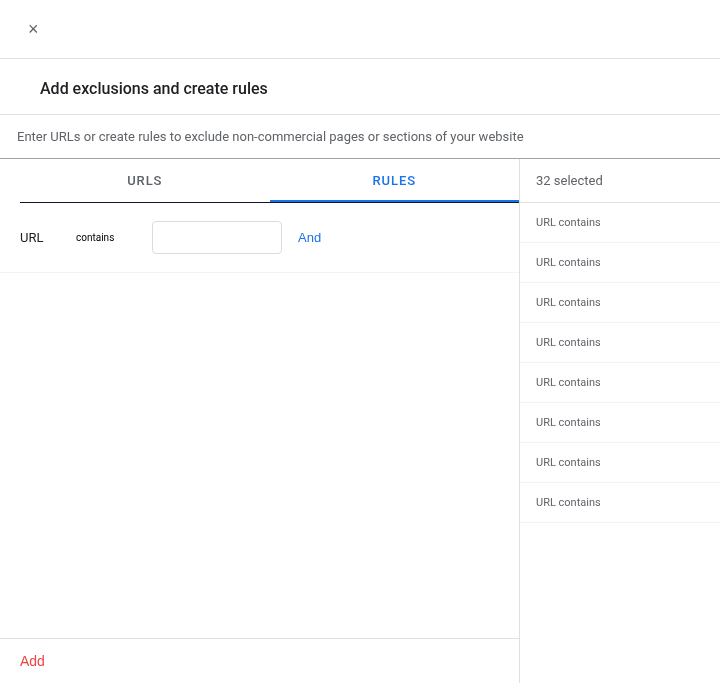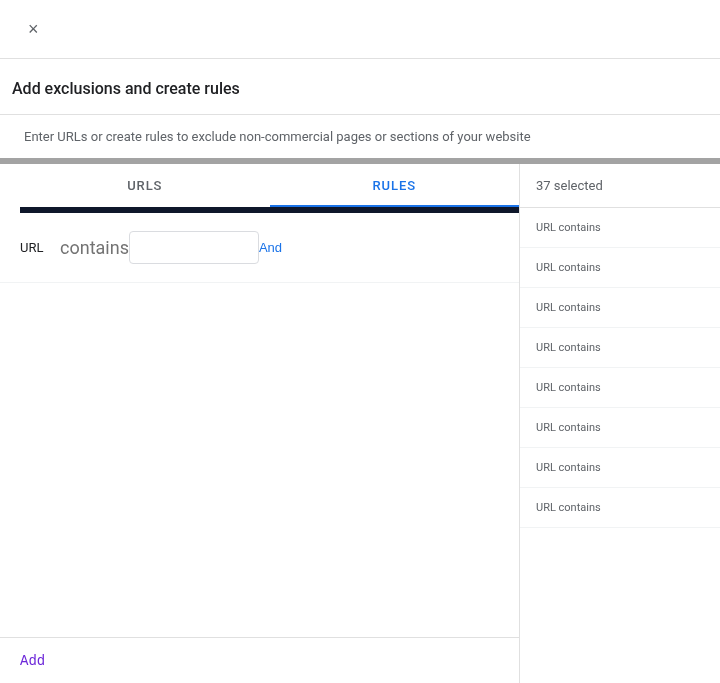--- a/index.html
+++ b/index.html
@@ -53,7 +53,7 @@
     }
 
     .section-header {
-      padding: 20px 12px 16px;
+      padding: 20px 40px 16px;
       border-bottom: 1px solid #e0e0e0;
     }
 

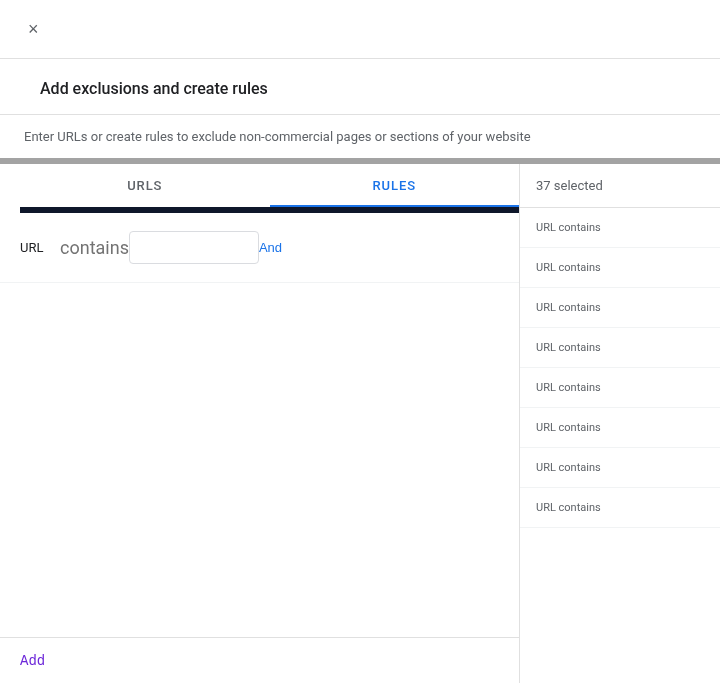--- a/index.html
+++ b/index.html
@@ -64,10 +64,10 @@
     }
 
     .section-desc {
-      padding: 14px 24px;
-      font-size: 13px;
-      color: #5f6368;
-      border-bottom: 6px solid #a3a3a3;
+      padding: 14px 17px;
+      font-size: 13px;
+      color: #5f6368;
+      border-bottom: 1px solid #a3a3a3;
     }
 
     .content-area {

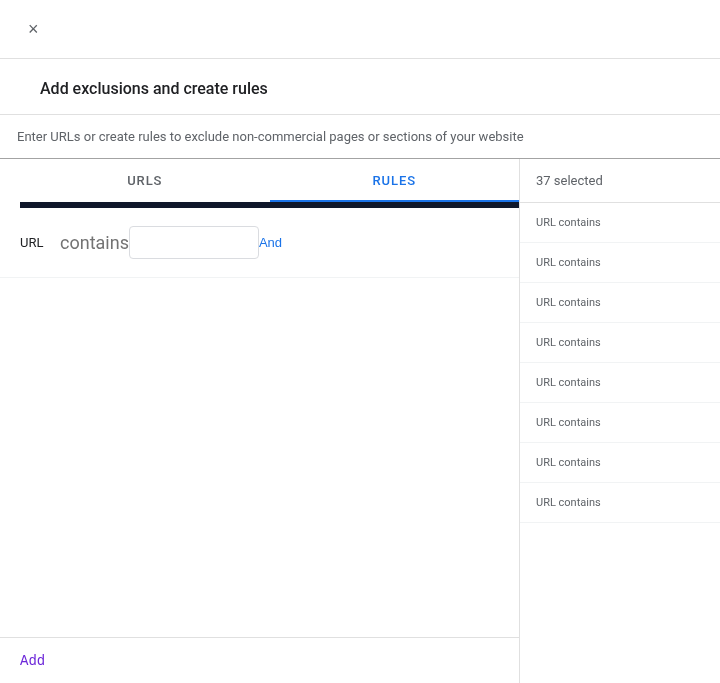--- a/index.html
+++ b/index.html
@@ -86,7 +86,7 @@
 
     .tabs-row {
       display: flex;
-      border-bottom: 6px solid #0f172a;
+      border-bottom: 1px solid #0f172a;
       margin-left: 20px;
     }
 

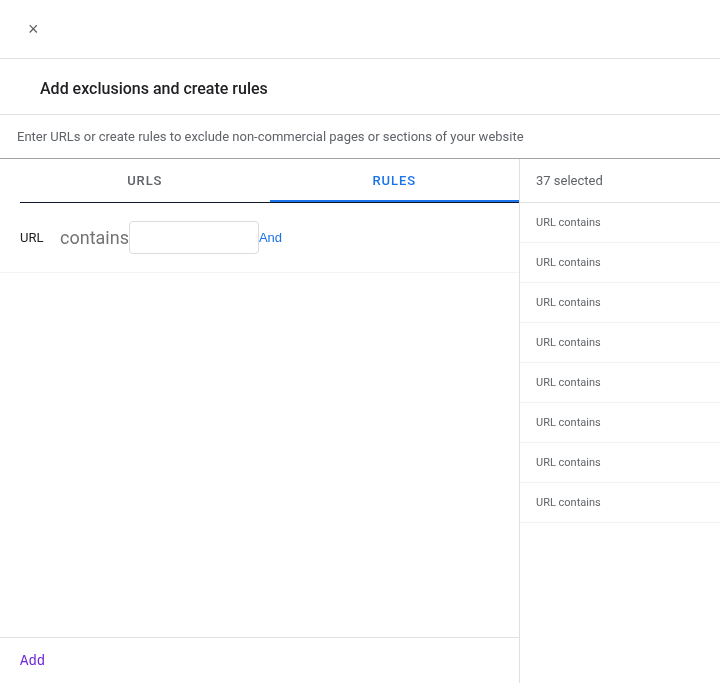--- a/index.html
+++ b/index.html
@@ -238,7 +238,7 @@
     </div>
 
     <div class="right-panel">
-      <div class="selected-header">37 selected</div>
+      <div class="selected-header">32 selected</div>
 
       <div class="url-contains-item">URL contains</div>
       <div class="url-contains-item">URL contains</div>

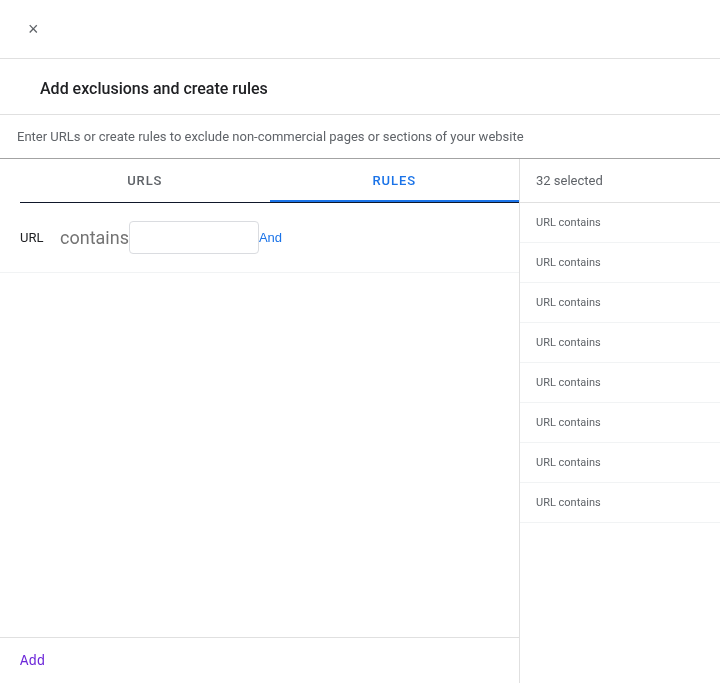--- a/index.html
+++ b/index.html
@@ -122,7 +122,7 @@
       display: flex;
       align-items: center;
       padding: 18px 20px;
-      gap: 0;
+      gap: 16px;
       border-bottom: 1px solid #f1f3f4;
     }
 

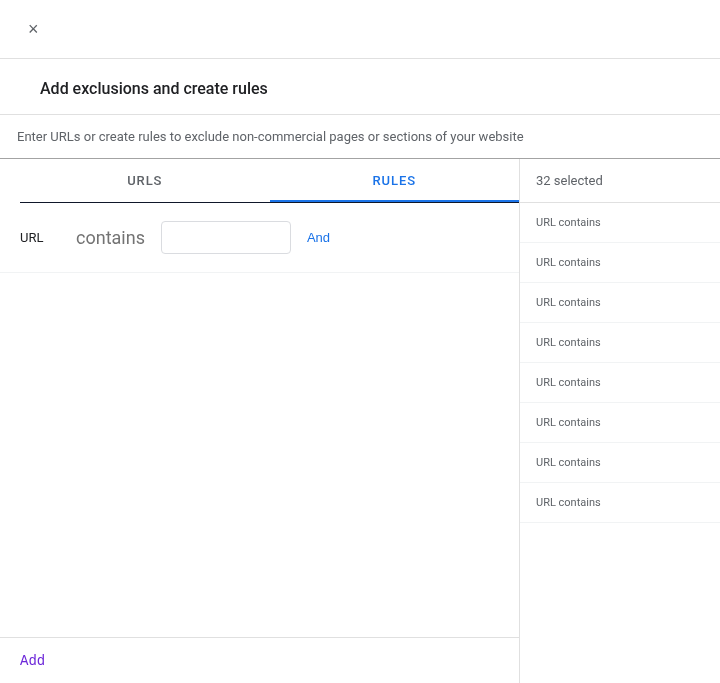--- a/index.html
+++ b/index.html
@@ -133,8 +133,8 @@
     }
 
     .rule-contains {
-      font-size: 18px;
-      color: #737373;
+      font-size: 10px;
+      color: #000000;
       min-width: 60px;
     }
 

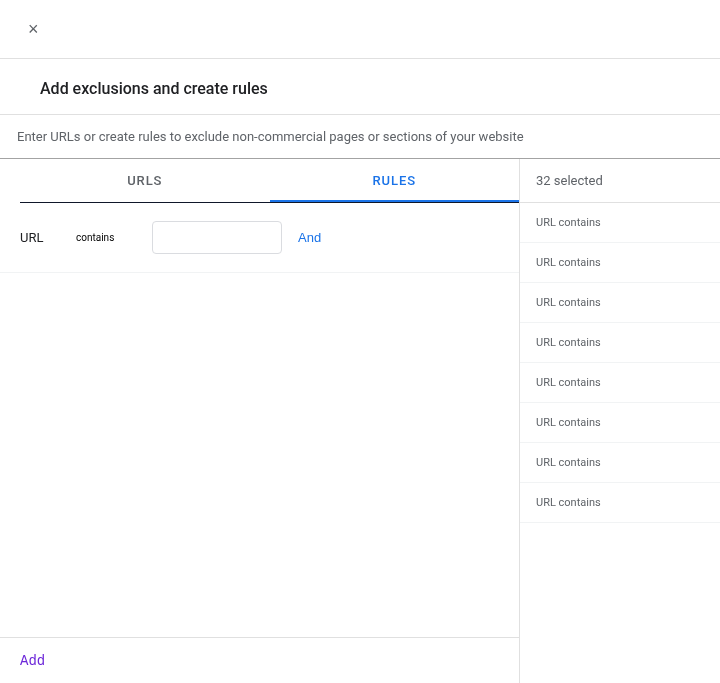--- a/index.html
+++ b/index.html
@@ -166,12 +166,11 @@
 
     .add-btn {
       font-size: 14px;
-      color: #6d28d9;
+      color: #ef4444;
       font-weight: 500;
       background: none;
       border: none;
       cursor: pointer;
-      font-family: Liberation Mono, monospace;
     }
 
     .right-panel {

